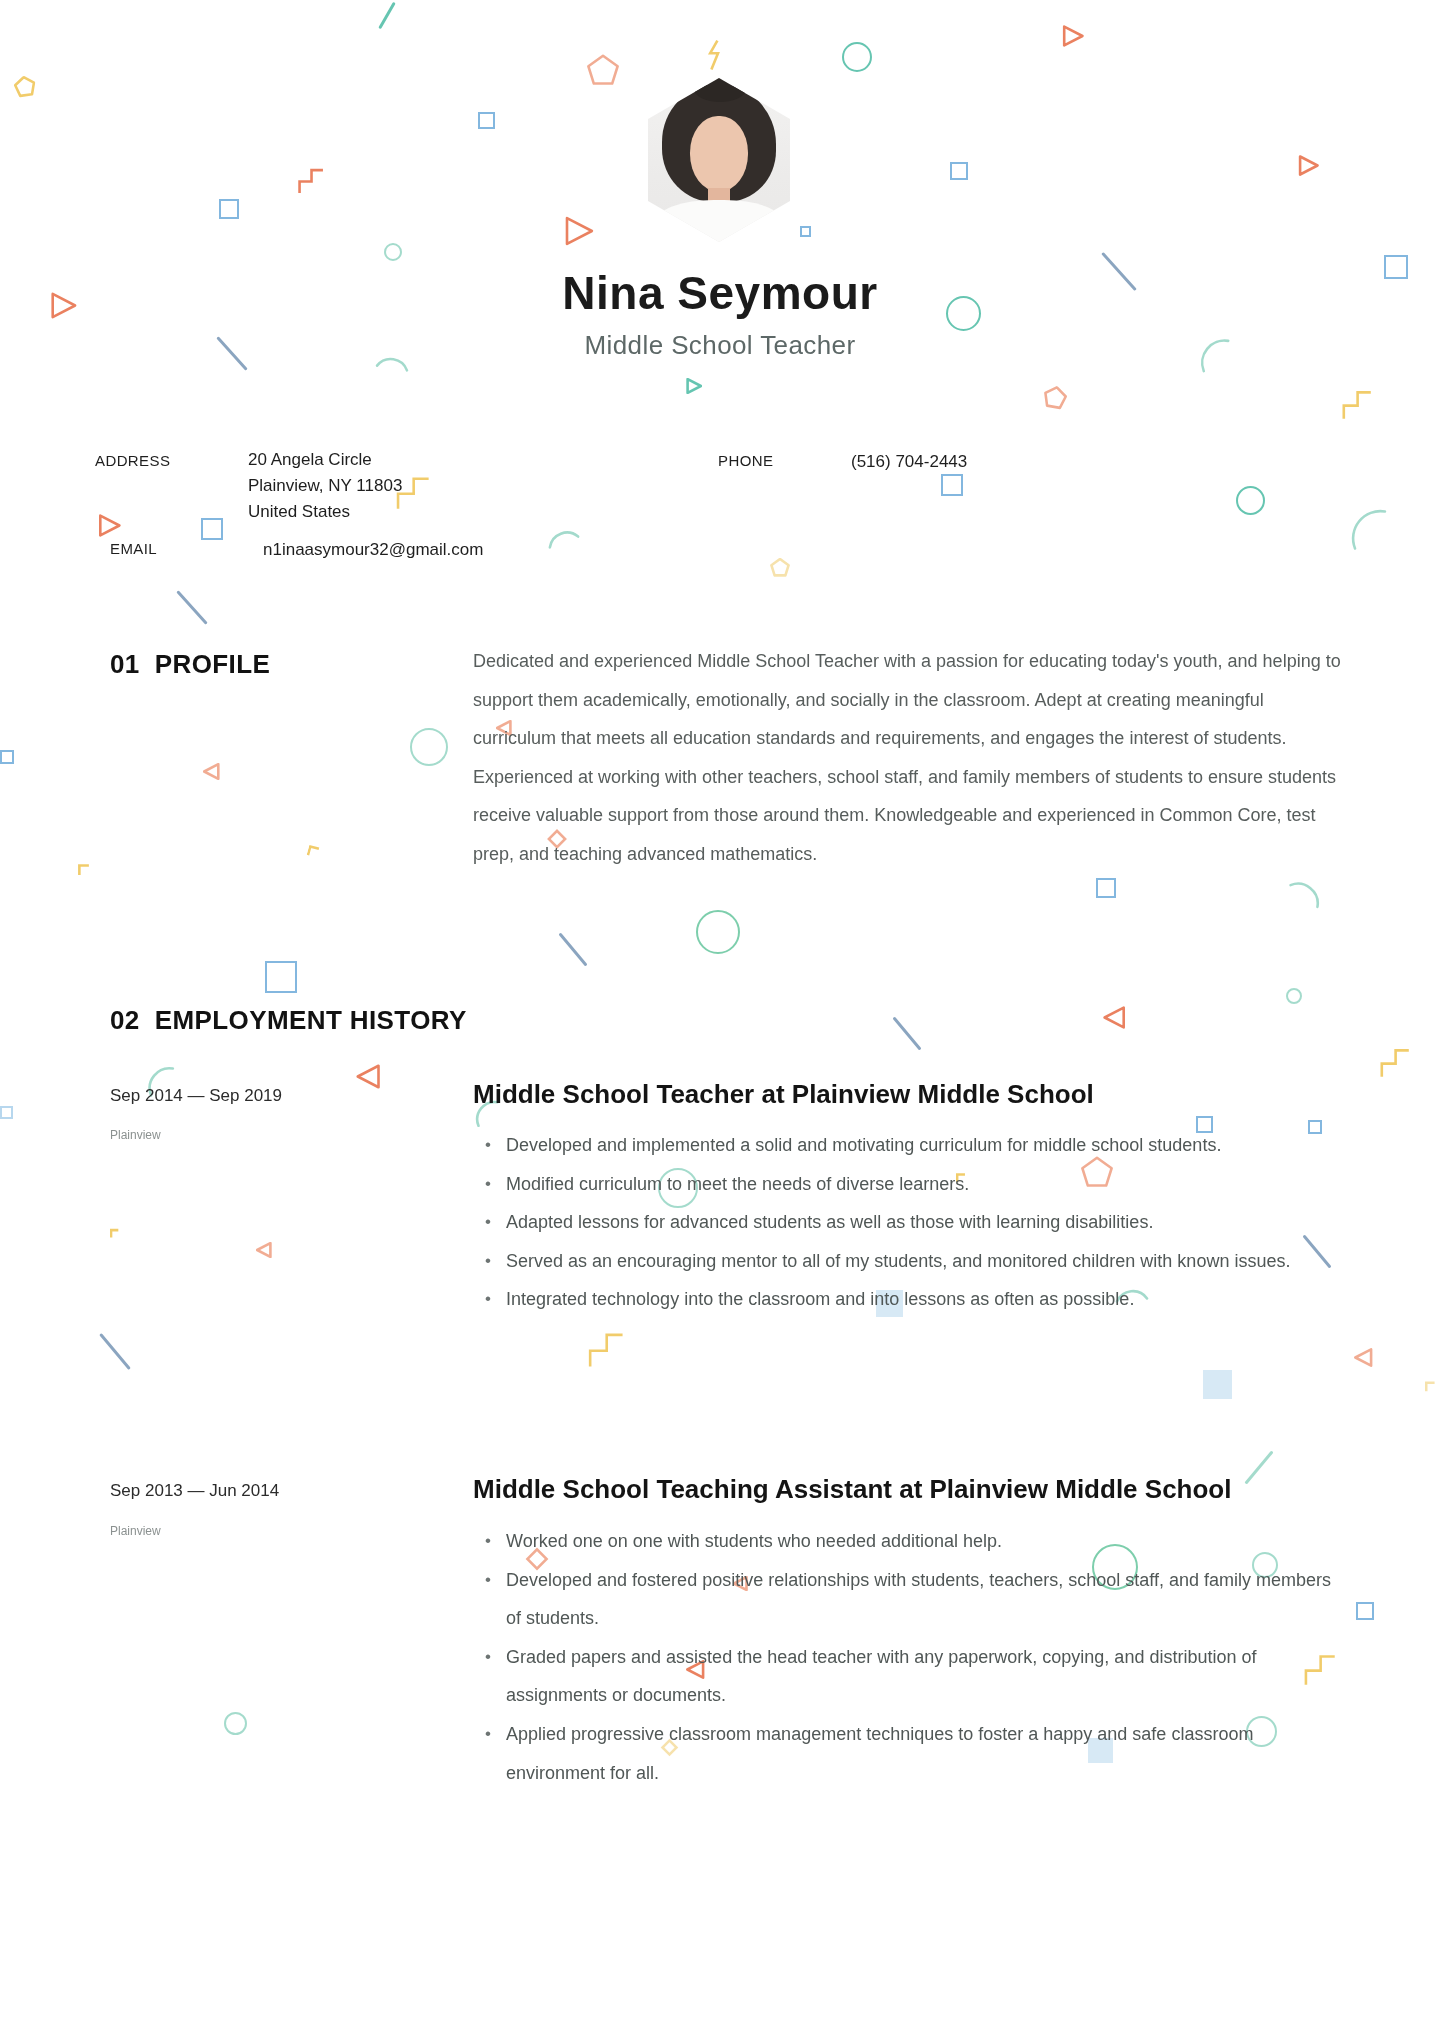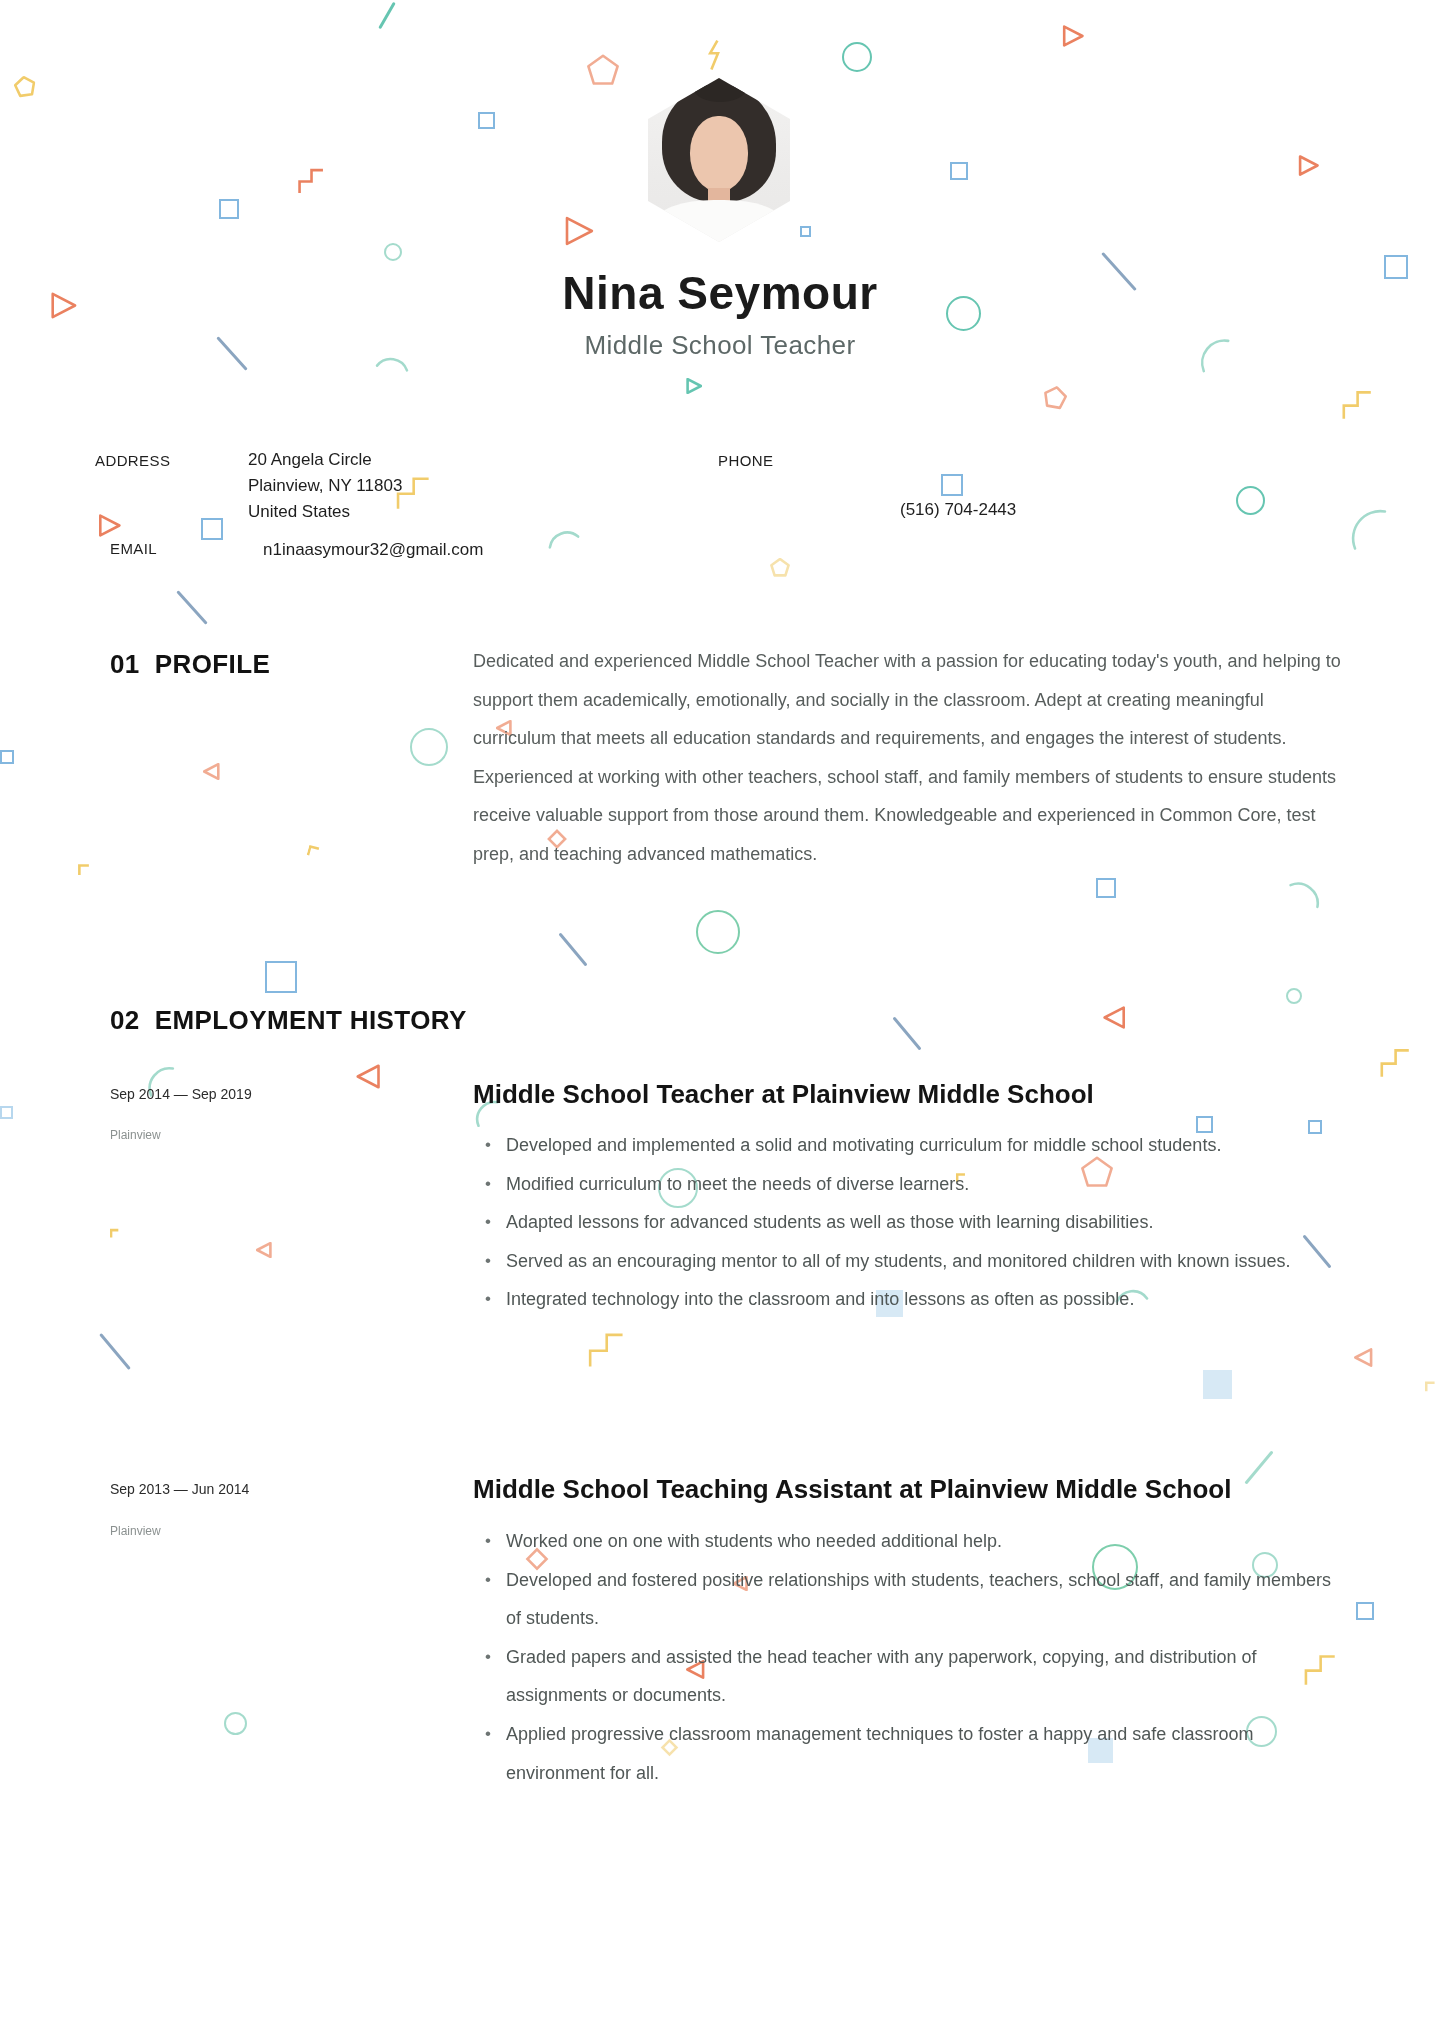--- a/index.html
+++ b/index.html
@@ -39,7 +39,7 @@
   #address-label { left:95px; top:452px; }
   #address-value { left:248px; top:447px; }
   #phone-label   { left:718px; top:452px; }
-  #phone-value   { left:900px; top:449px;margin-top:48px; }
+  #phone-value   { left:851px; top:449px; }
   #email-label   { left:110px; top:540px; }
   #email-value   { left:263px; top:537px; }
   

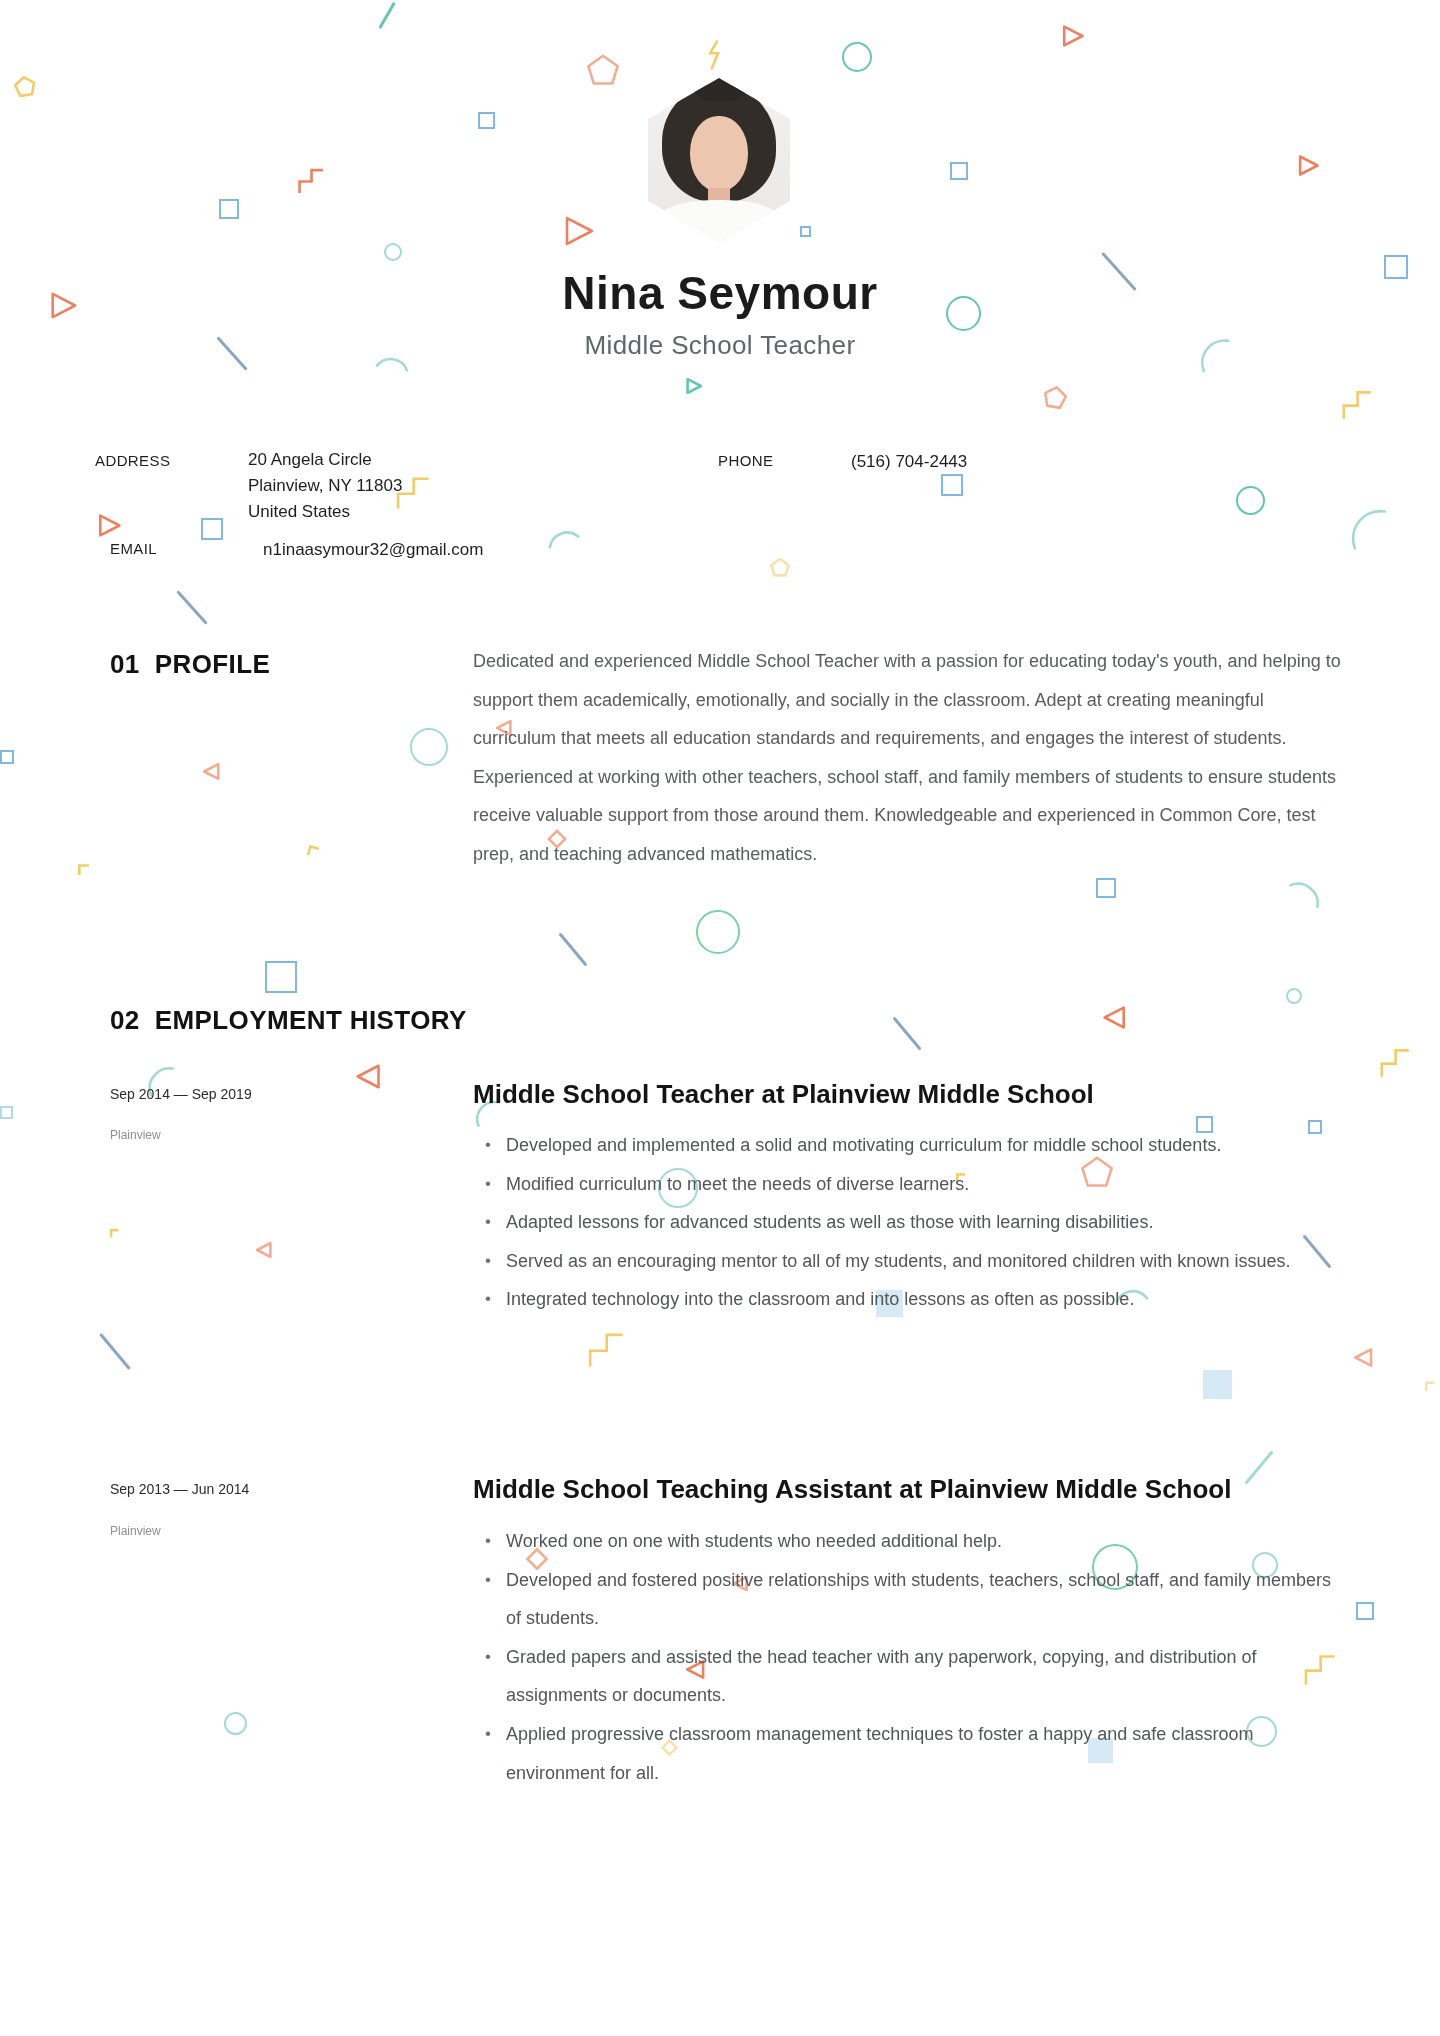--- a/index.html
+++ b/index.html
@@ -51,7 +51,7 @@
   .profile-text { position:absolute; left:473px; top:642px; width:872px;
     font-size:18px; line-height:38.6px; color:#575d5c; }
   
-  .job-dates { position:absolute; font-size:14px; color:#2b2b2b; white-space:nowrap; }
+  .job-dates { position:absolute; font-size:17px; color:#2b2b2b; white-space:nowrap; }
   .job-loc   { position:absolute; font-size:12px; color:#8b9190; }
   .job-title { position:absolute; left:473px; font-size:26px; font-weight:bold;
     color:#141414; white-space:nowrap; }

